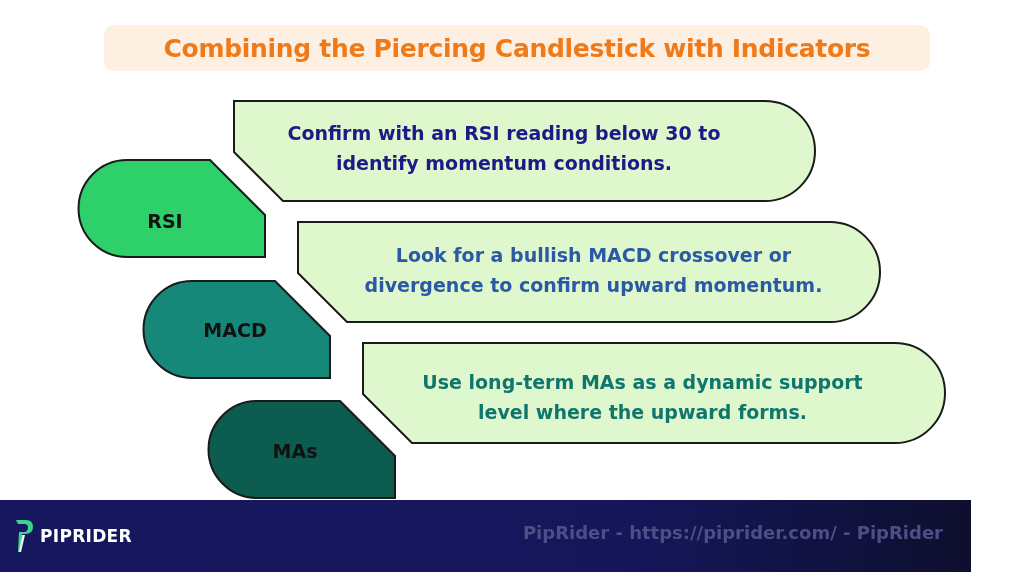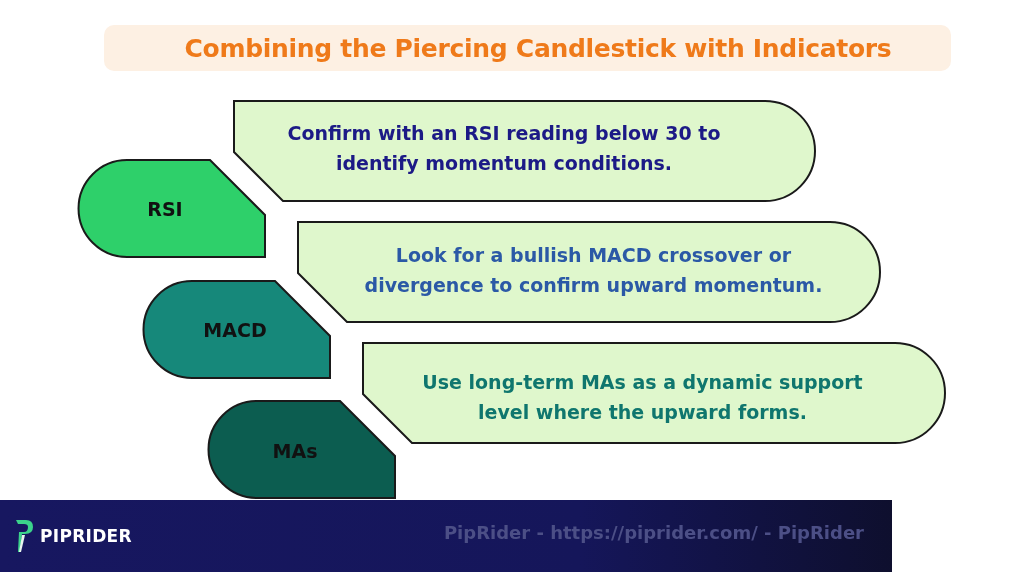--- a/index.html
+++ b/index.html
@@ -4,7 +4,7 @@
 <style>
   html, body { margin:0; padding:0; }
   body { width:1024px; height:572px; position:relative; overflow:hidden; background:#ffffff; font-family:"DejaVu Sans", sans-serif; }
-  .title-wrap { position:absolute; left:104px; top:25px; width:826px; height:46px; background:#fdf0e3; border-radius:10px; display:flex; align-items:center; justify-content:center;padding-left:21px; }
+  .title-wrap { position:absolute; left:104px; top:25px; width:826px; height:46px; background:#fdf0e3; border-radius:10px; display:flex; align-items:center; justify-content:center; }
   .title { color:#ef7a1a; font-weight:bold; font-size:25px; letter-spacing:-0.3px; white-space:nowrap; }
   svg.shapes { position:absolute; left:0; top:0; }
   .pill-label { position:absolute; font-weight:bold; font-size:19px; color:#111; text-align:center; }

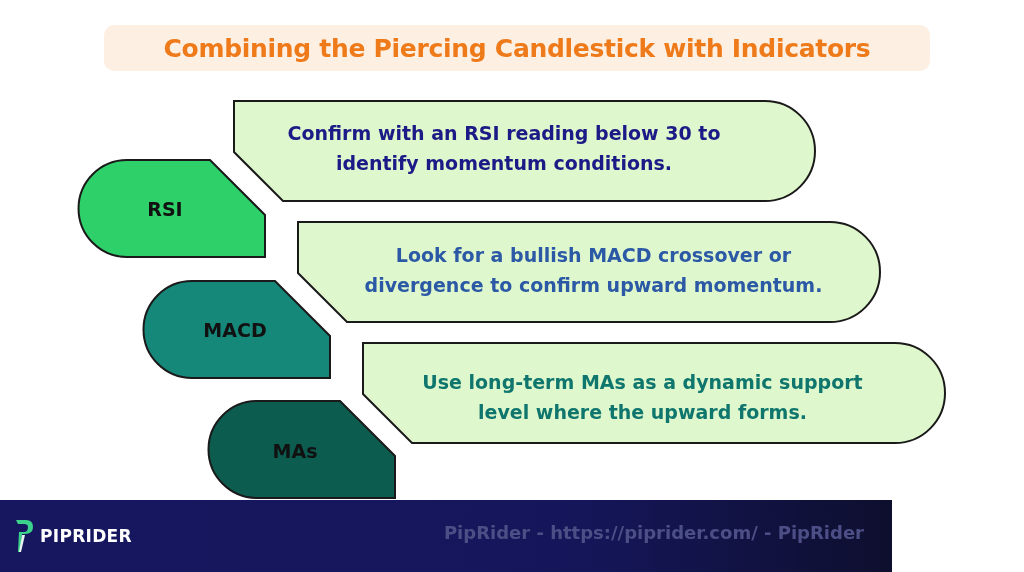--- a/index.html
+++ b/index.html
@@ -32,7 +32,7 @@
   <path d="M257,401 L340,401 L395,456 L395,498 L257,498 A48.5,48.5 0 0 1 257,401 Z" fill="#0c5d50" stroke="#1a1a1a" stroke-width="2"></path>
 </svg>
 
-<div class="pill-label" style="left:110px; top:198px; width:110px;">RSI</div>
+<div class="pill-label" style="left:110px; top:210px; width:110px;">RSI</div>
 <div class="pill-label" style="left:175px; top:319px; width:120px;">MACD</div>
 <div class="pill-label" style="left:240px; top:440px; width:110px;">MAs</div>
 

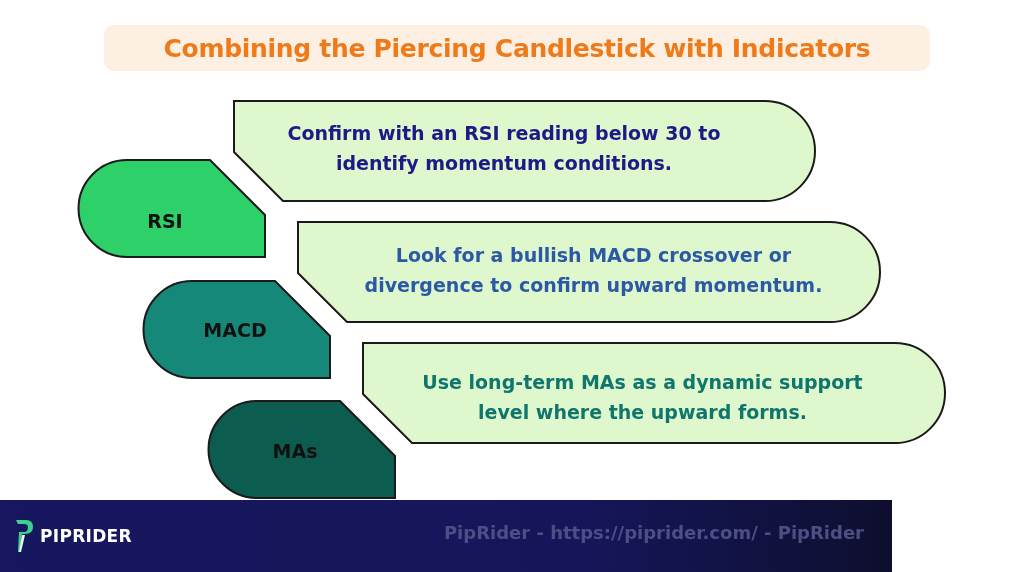--- a/index.html
+++ b/index.html
@@ -9,7 +9,7 @@
   svg.shapes { position:absolute; left:0; top:0; }
   .pill-label { position:absolute; font-weight:bold; font-size:19px; color:#111; text-align:center; }
   .callout-text { position:absolute; font-weight:bold; font-size:19px; text-align:center; line-height:30px; }
-  .footer { position:absolute; left:0; top:500px; width:892px; height:72px; background:linear-gradient(90deg,#171760 0%,#15165a 65%,#0e0f2e 100%); }
+  .footer { position:absolute; left:0; top:500px; width:971px; height:72px; background:linear-gradient(90deg,#171760 0%,#15165a 65%,#0e0f2e 100%); }
   .logo { position:absolute; left:14px; top:18px; display:flex; align-items:center; }
   .logo-text { color:#ffffff; font-weight:bold; font-size:17px; margin-left:6px; letter-spacing:0.3px; }
   .watermark { position:absolute; right:28px; top:22px; color:#4c4f86; font-weight:bold; font-size:18px; white-space:nowrap; }

